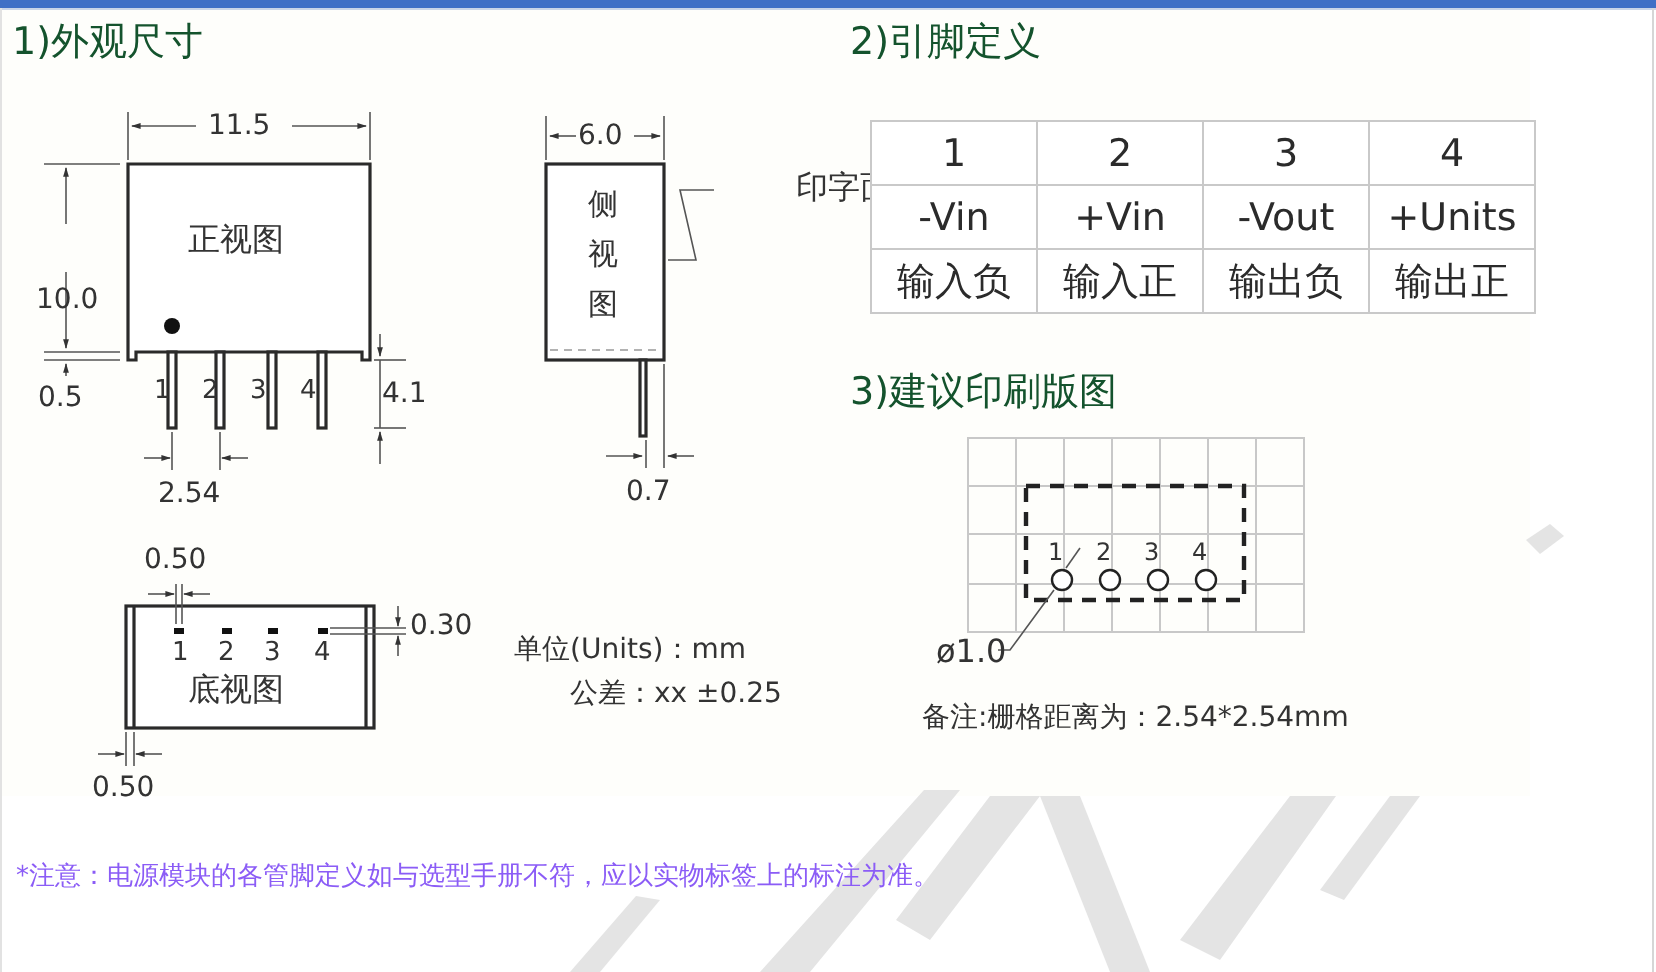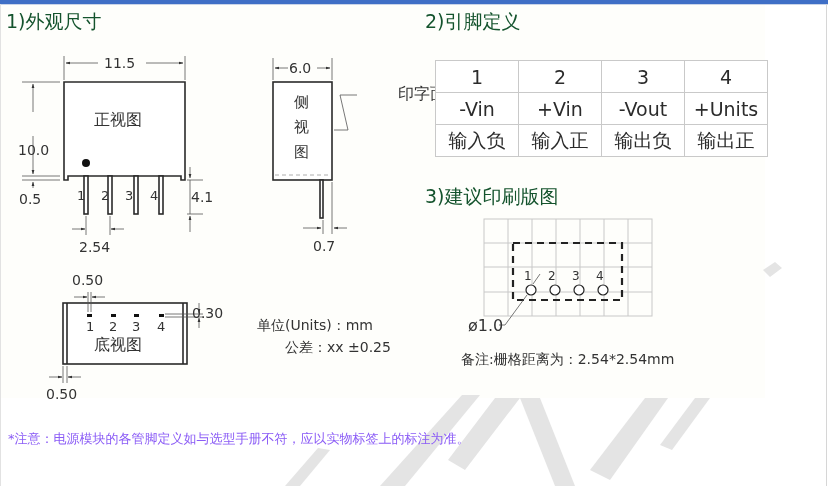--- a/index.html
+++ b/index.html
@@ -185,7 +185,7 @@
 <span class="t dim" style="left:313px; top:239px;">0.7</span>
 
 <span class="t dim" style="left:72px; top:273px;">0.50</span>
-<span class="t dim" style="left:192px; top:306px;">0.30</span>
+<span class="t dim" style="left:205px; top:306px;">0.30</span>
 <span class="t dim" style="left:46px; top:387px;">0.50</span>
 <span class="t small" style="left:86px; top:320px;">1</span>
 <span class="t small" style="left:109px; top:320px;">2</span>

